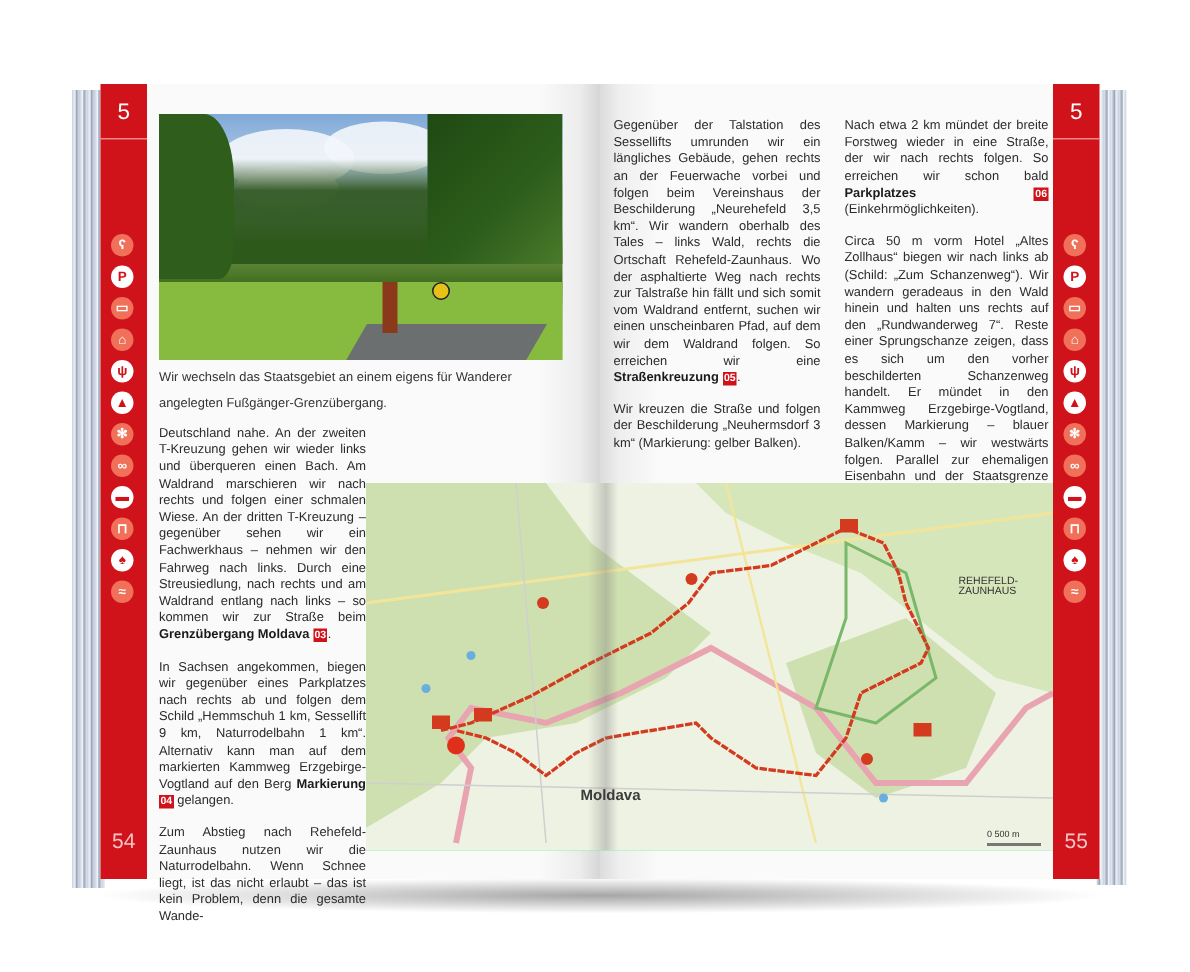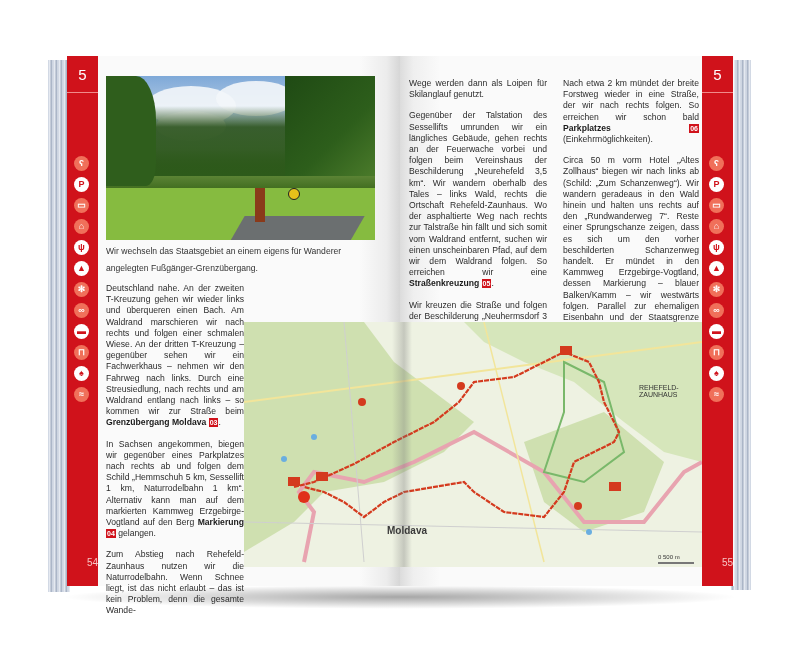--- a/index.html
+++ b/index.html
@@ -136,7 +136,6 @@
 
 
   <div class="col c3">
-    <p>Wege werden dann als Loipen für Skilanglauf genutzt.</p>
     <p><span>Gegenüber der Talstation des Sessellifts umrunden wir ein längliches Gebäude, gehen rechts an der Feuerwache vorbei und folgen beim Vereinshaus der Beschilderung „Neurehefeld 3,5 km“. Wir wandern oberhalb des Tales – links Wald, rechts die Ortschaft Rehefeld-Zaunhaus. Wo der asphaltierte Weg nach rechts zur Talstraße hin fällt und sich somit vom Waldrand entfernt, suchen wir einen unscheinbaren Pfad, auf dem wir dem Waldrand folgen. So erreichen wir eine </span><b>Straßenkreuzung</b> <span class="wp">05</span><span>.</span></p>
     <p>Wir kreuzen die Straße und folgen der Beschilderung „Neuhermsdorf 3 km“ (Markierung: gelber Balken).</p>
   </div>

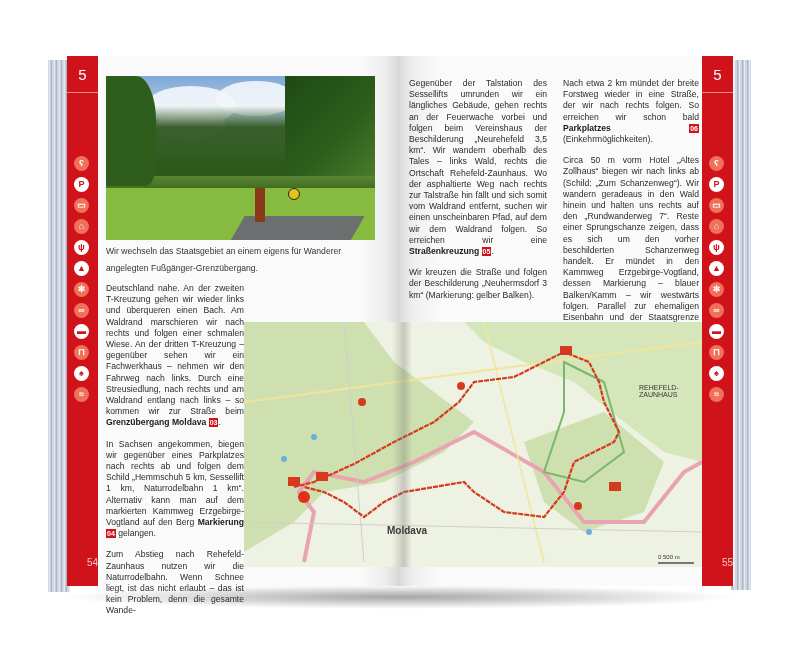--- a/index.html
+++ b/index.html
@@ -130,7 +130,7 @@
 
   <div class="col c1">
     <p><span>Deutschland nahe. An der zweiten T-Kreuzung gehen wir wieder links und überqueren einen Bach. Am Waldrand marschieren wir nach rechts und folgen einer schmalen Wiese. An der dritten T-Kreuzung – gegenüber sehen wir ein Fachwerkhaus – nehmen wir den Fahrweg nach links. Durch eine Streusiedlung, nach rechts und am Waldrand entlang nach links – so kommen wir zur Straße beim </span><b>Grenzübergang Moldava</b> <span class="wp">03</span><span>.</span></p>
-    <p><span>In Sachsen angekommen, biegen wir gegenüber eines Parkplatzes nach rechts ab und folgen dem Schild „Hemmschuh 5 km, Sessellift 1 km, Naturrodelbahn 1 km“. Alternativ kann man auf dem markierten Kammweg Erzgebirge-Vogtland auf den Berg </span><b>Markierung</b> <span class="wp">04</span><span> gelangen.</span></p>
+    <p><span>In Sachsen angekommen, biegen wir gegenüber eines Parkplatzes nach rechts ab und folgen dem Schild „Hemmschuh 1 km, Sessellift 9 km, Naturrodelbahn 1 km“. Alternativ kann man auf dem markierten Kammweg Erzgebirge-Vogtland auf den Berg </span><b>Markierung</b> <span class="wp">04</span><span> gelangen.</span></p>
     <p><span>Zum Abstieg nach Rehefeld-Zaunhaus nutzen wir die Naturrodelbahn. Wenn Schnee liegt, ist das nicht erlaubt – das ist kein Problem, denn die gesamte Wande-</span></p>
   </div>
 

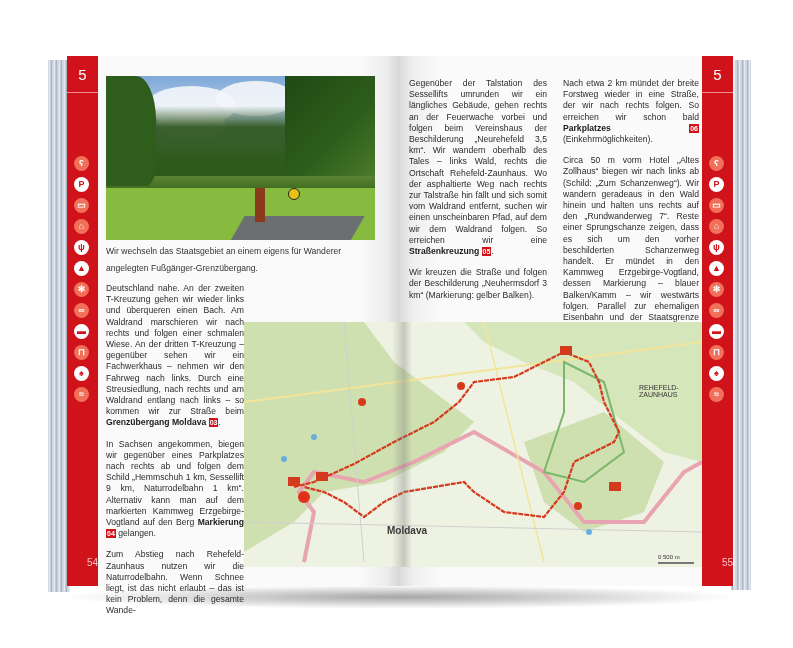--- a/index.html
+++ b/index.html
@@ -26,8 +26,8 @@
   .strip .ico { width:15px; height:15px; border-radius:50%; background:#f0705a; margin-bottom:6px;
     color:#fff; font-size:9px; text-align:center; line-height:15px; font-weight:bold; }
   .strip .ico.white { background:#fff; color:#d0121b; }
-  .strip .pnum { position:absolute; bottom:18px; left:0; width:31px; text-align:right;
-    color:#f6c4c4; font-size:10px; }
+  .strip .pnum { position:absolute; bottom:18px; left:0; width:31px; text-align:center;
+    color:#f6c4c4; font-size:14px; }
 
   .photo { position:absolute; left:106px; top:76px; width:269px; height:164px; overflow:hidden;
            background:linear-gradient(180deg,#7fa9d8 0%,#c8d9ea 30%,#e9eef4 45%,#6f9444 55%,#3d6a1d 70%,#75a73a 80%,#8cbf46 100%); }

